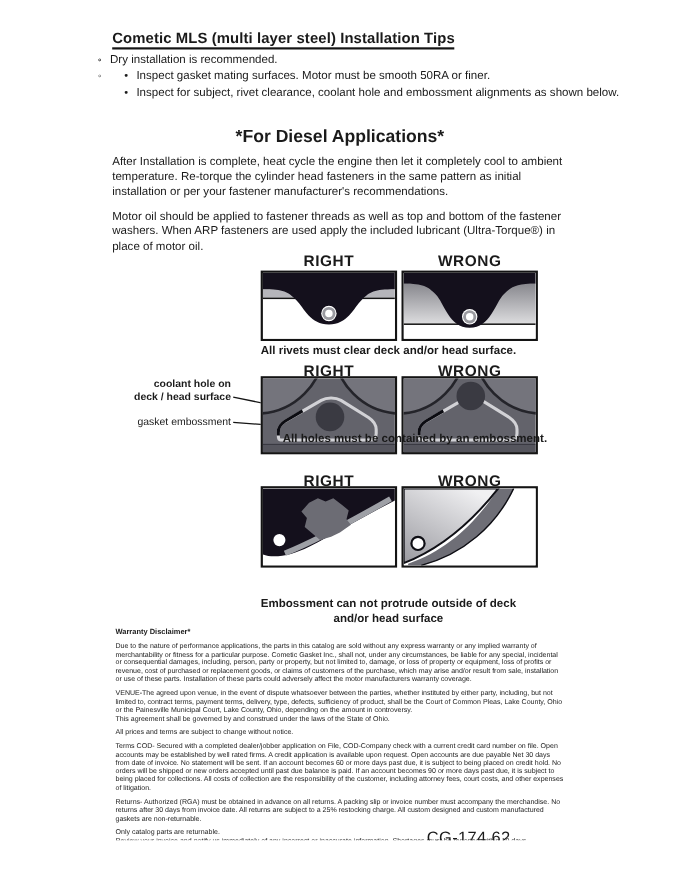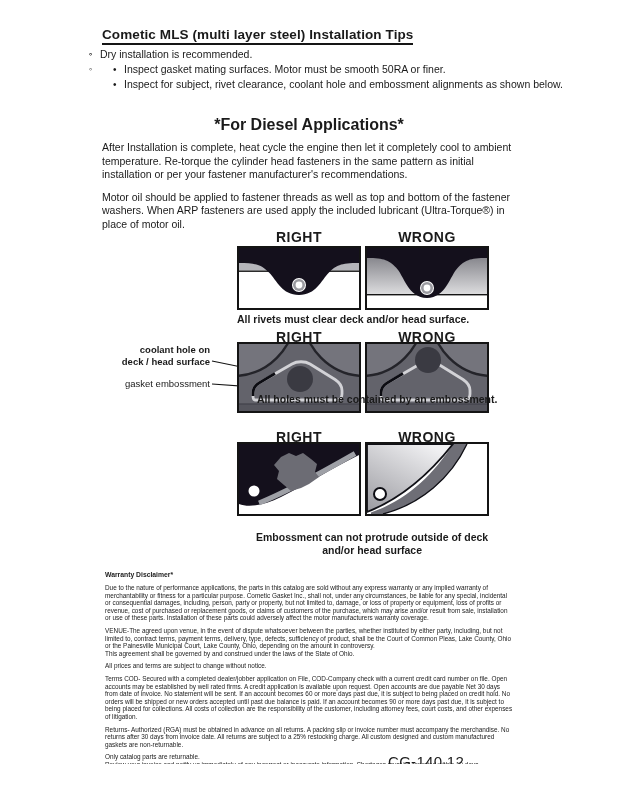--- a/index.html
+++ b/index.html
@@ -168,7 +168,7 @@
       <circle cx="13" cy="50" r="6" fill="#ffffff" stroke="#0e0e14" stroke-width="2"></circle>
     </svg>
   </div>
-  <div class="dg-cap" style="left:237px; top:531px;margin-left:19px;">Embossment can not protrude outside of deck
+  <div class="dg-cap" style="left:237px; top:543px;">Embossment can not protrude outside of deck
 and/or head surface</div>
 
   <div class="legal">

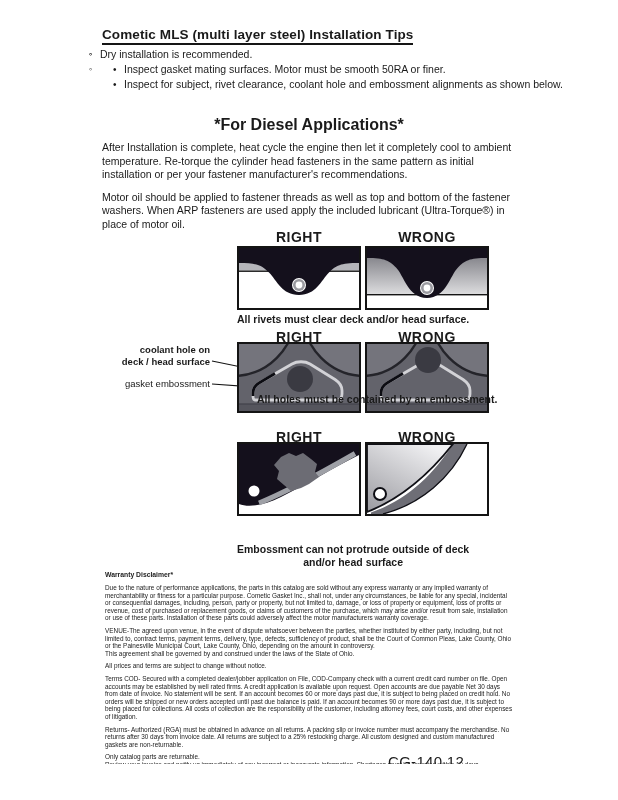--- a/index.html
+++ b/index.html
@@ -183,7 +183,7 @@
 Review your invoice and notify us immediately of any incorrect or inaccurate information.  Shortages must be reported within 10 days.</p>
   </div>
 
-  <div class="code">CG-140.12</div>
+  <div class="code">CG-174.62</div>
 
 </div>
 

